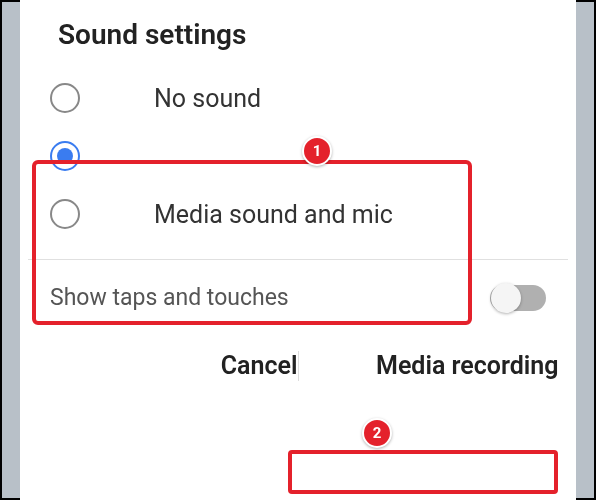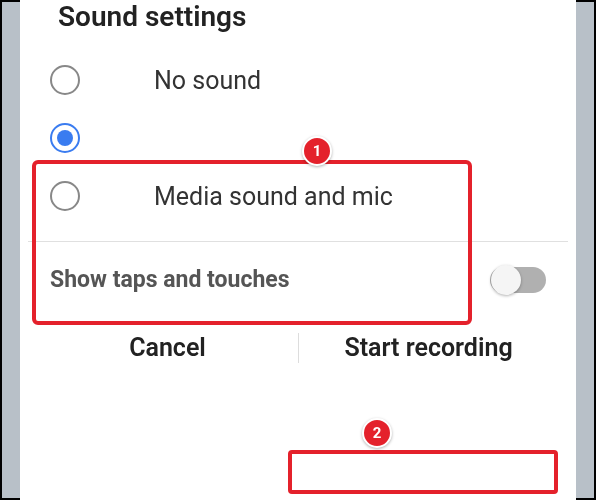--- a/index.html
+++ b/index.html
@@ -23,7 +23,7 @@
       width: 556px;
       height: 500px;
       background: #fff;
-      padding: 0 0 0 0;
+      padding: 18px 0 0 0;
     }
     .title {
       font-size: 28px;

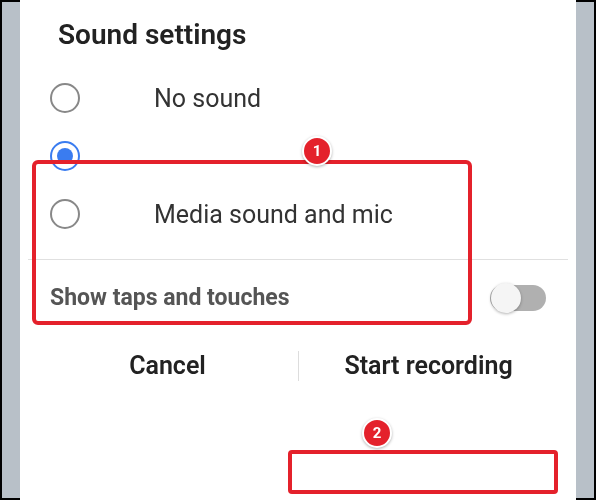--- a/index.html
+++ b/index.html
@@ -103,7 +103,6 @@
       align-items: center;
       justify-content: space-between;
       padding: 24px 30px 22px 30px;
-      font-weight: bold;
     }
     .toggle-label {
       font-size: 23px;

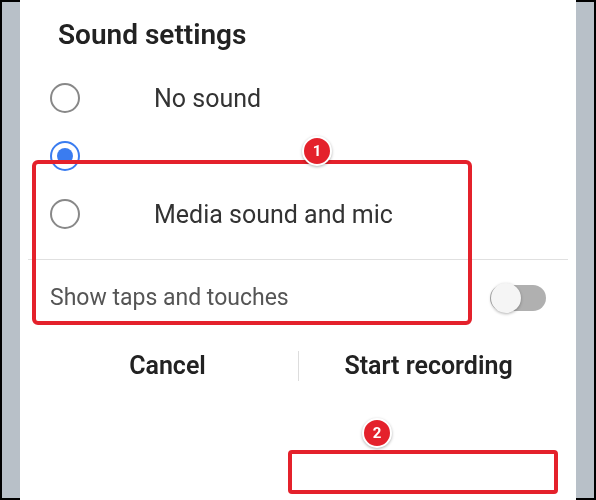--- a/index.html
+++ b/index.html
@@ -139,7 +139,7 @@
       color: #222;
       padding: 10px 0;
       width: 260px;
-      text-align: center;
+      text-align: right;
       cursor: pointer;
     }
     .vdiv {

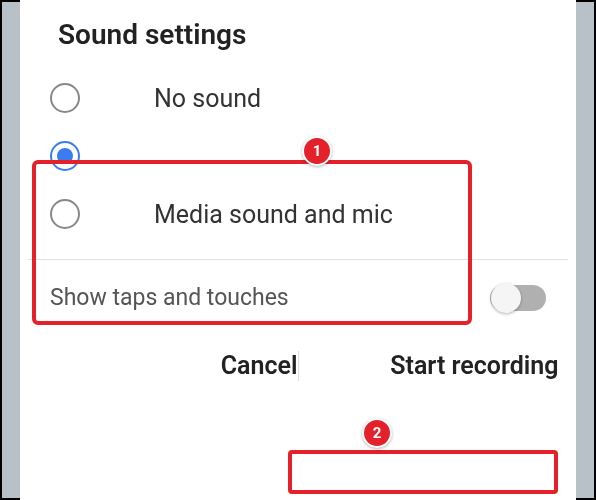--- a/index.html
+++ b/index.html
@@ -192,7 +192,7 @@
   <div class="button-row">
     <div class="btn">Cancel</div>
     <div class="vdiv"></div>
-    <div class="btn">Start recording</div>
+    <div class="btn">Media recording</div>
   </div>
 
   <div class="box-1"></div>

